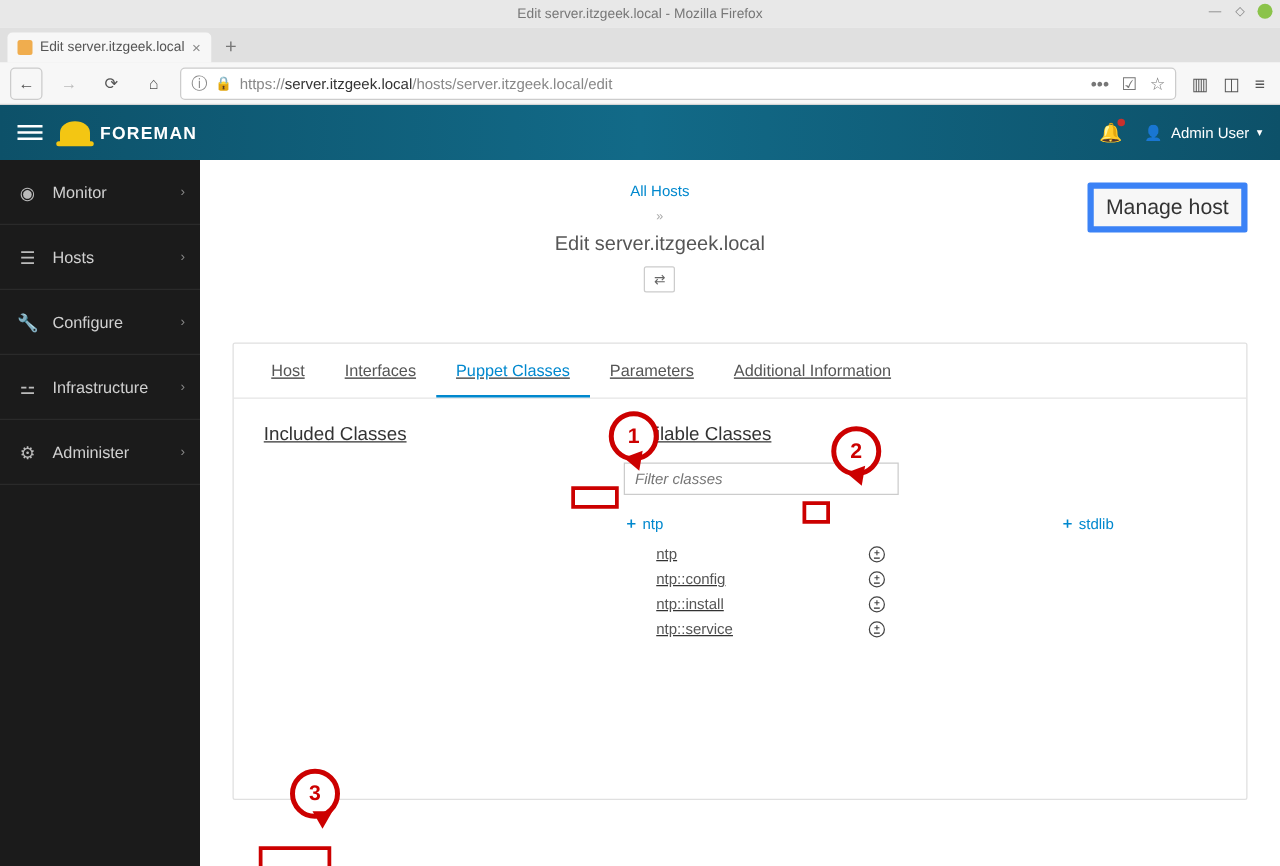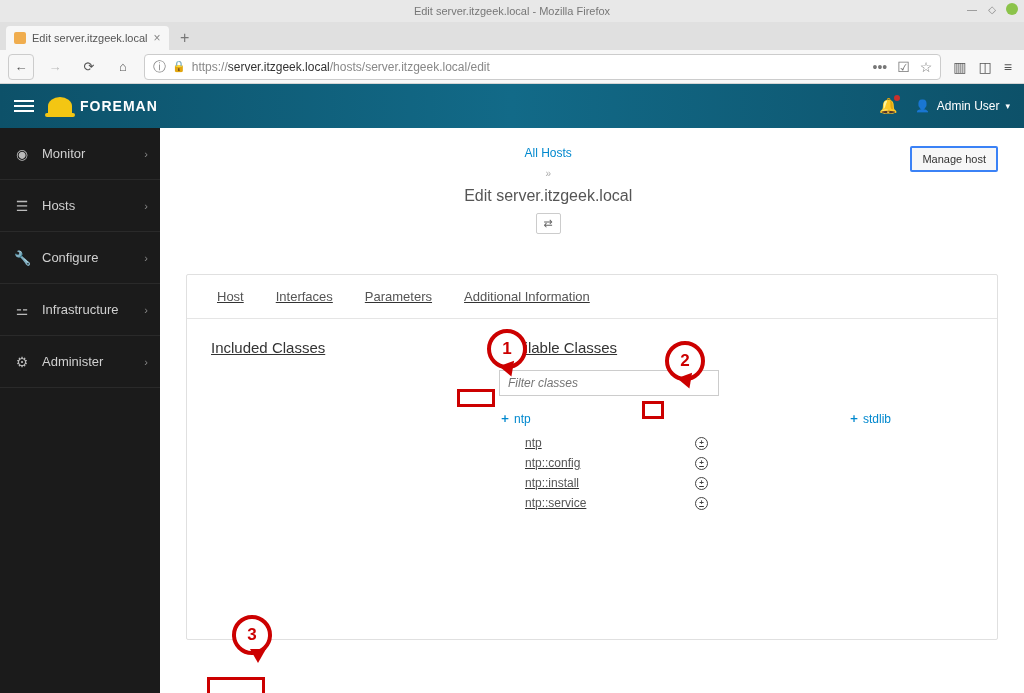--- a/index.html
+++ b/index.html
@@ -56,7 +56,7 @@
 .breadcrumb-row .sep { color:#aaa; font-size:10px; }
 .breadcrumb-row .title { color:#555; font-size:16px; }
 .pencil-btn { border:1px solid #ccc; border-radius:2px; padding:3px 7px; font-size:11px; color:#666; background:#fff; cursor:pointer; }
-.manage-btn { float:right; border:2px solid #3b82f6; background:#f7f7f7; padding:5px 10px; font-size:11px; border-radius:2px; cursor:pointer; color:#333;text-align:right; }
+.manage-btn { float:right; border:5px solid #3b82f6; background:#f7f7f7; padding:5px 10px; font-size:17px; border-radius:2px; cursor:pointer; color:#333;text-align:right; }
 
 .card { border:1px solid #e0e0e0; border-radius:2px; margin-top:40px; padding:0; }
 .tabs { display:flex; border-bottom:1px solid #e5e5e5; padding:0 14px; }

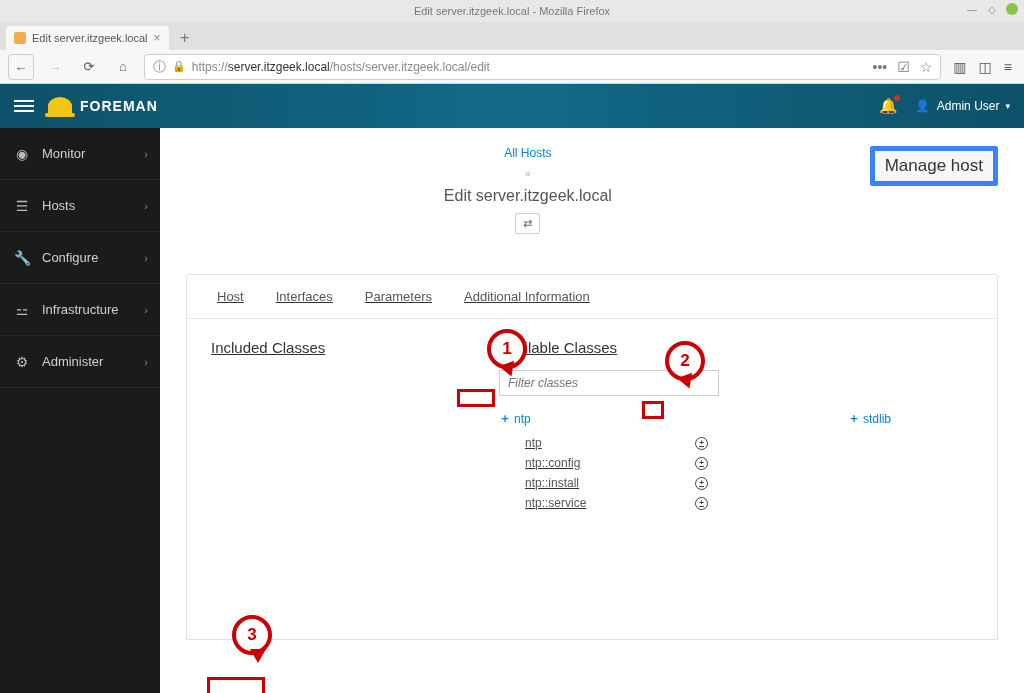--- a/index.html
+++ b/index.html
@@ -192,6 +192,7 @@
       <div class="tabs">
         <div class="tab">Host</div>
         <div class="tab">Interfaces</div>
+        <div class="tab active">Puppet Classes</div>
         <div class="tab">Parameters</div>
         <div class="tab">Additional Information</div>
       </div>

